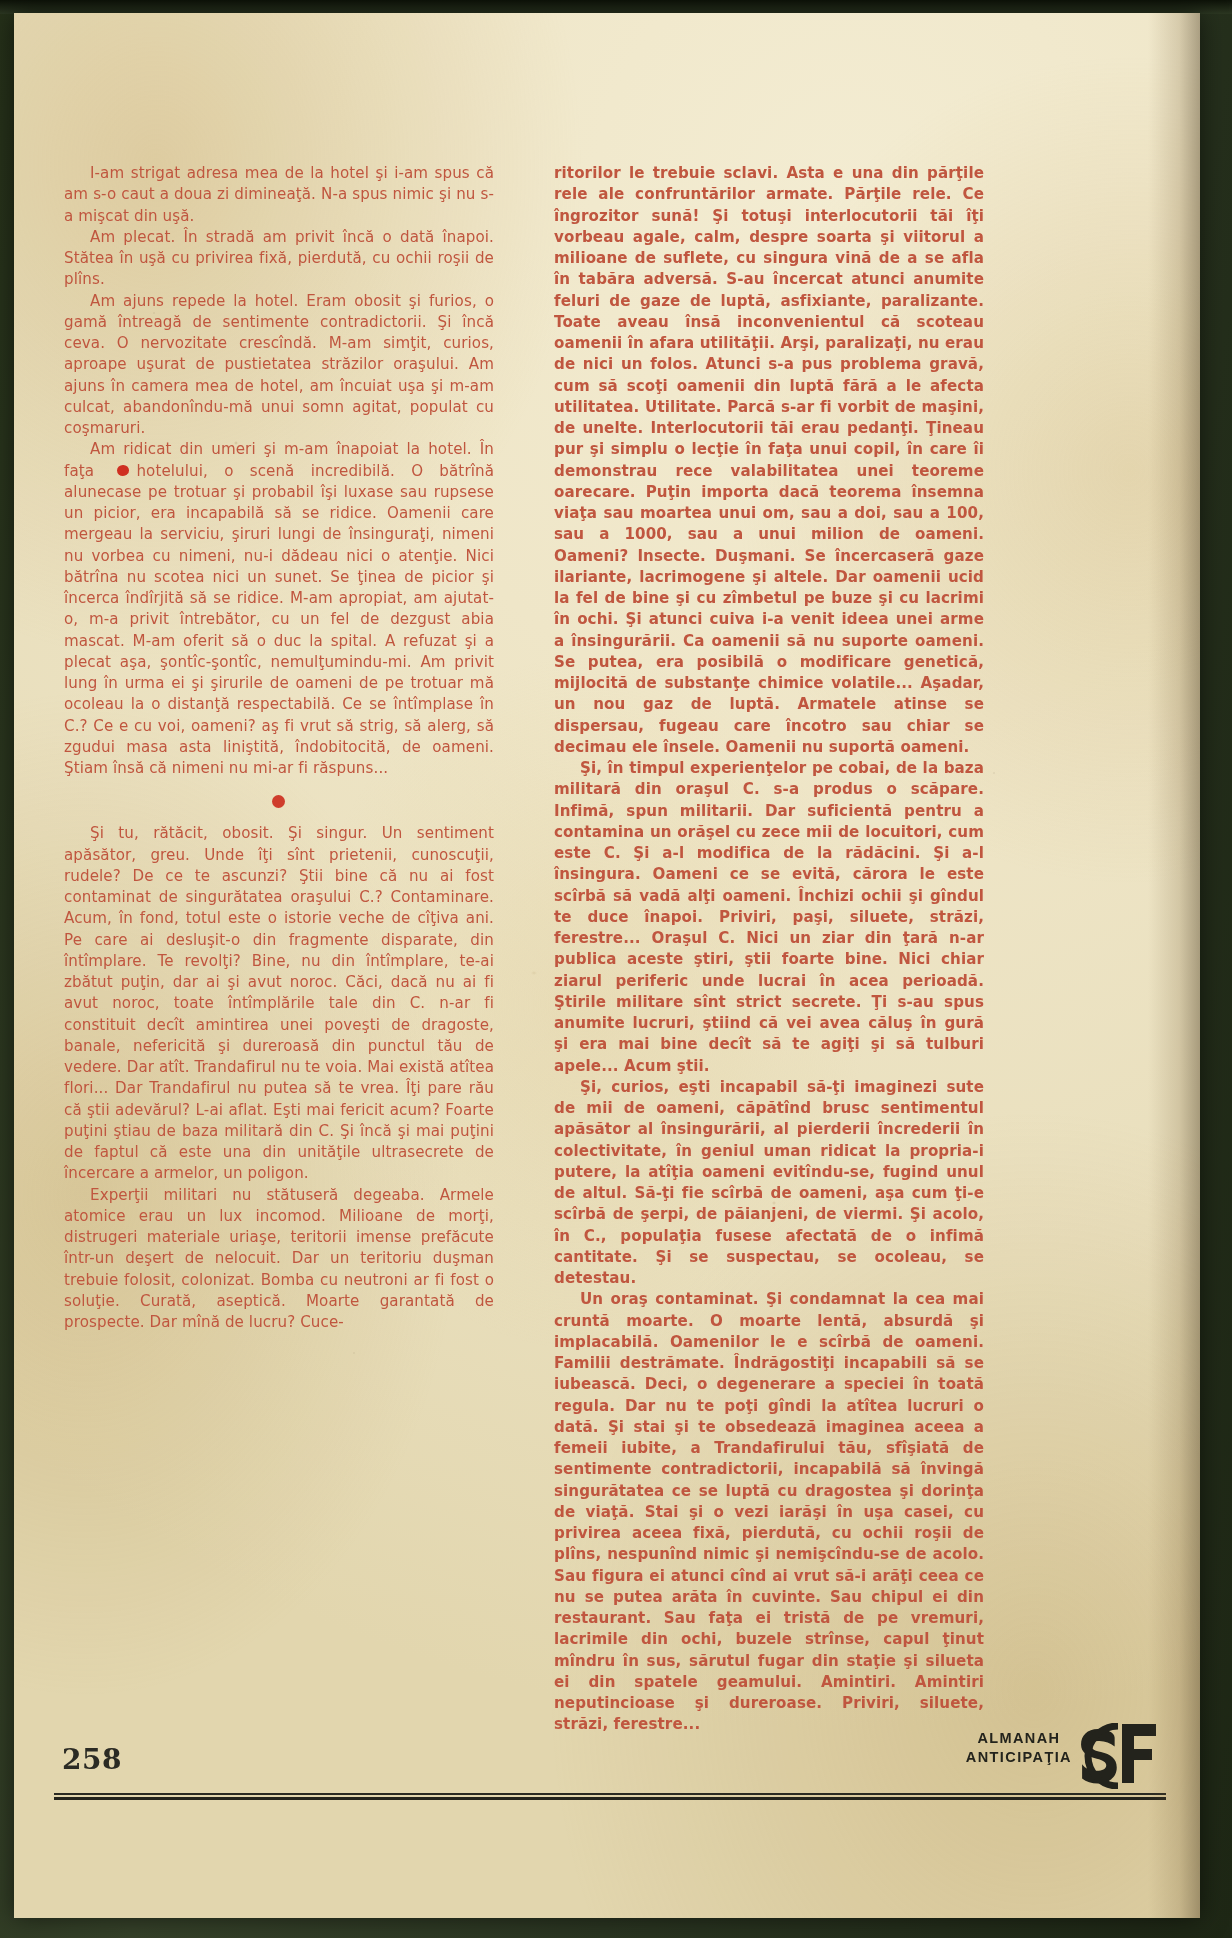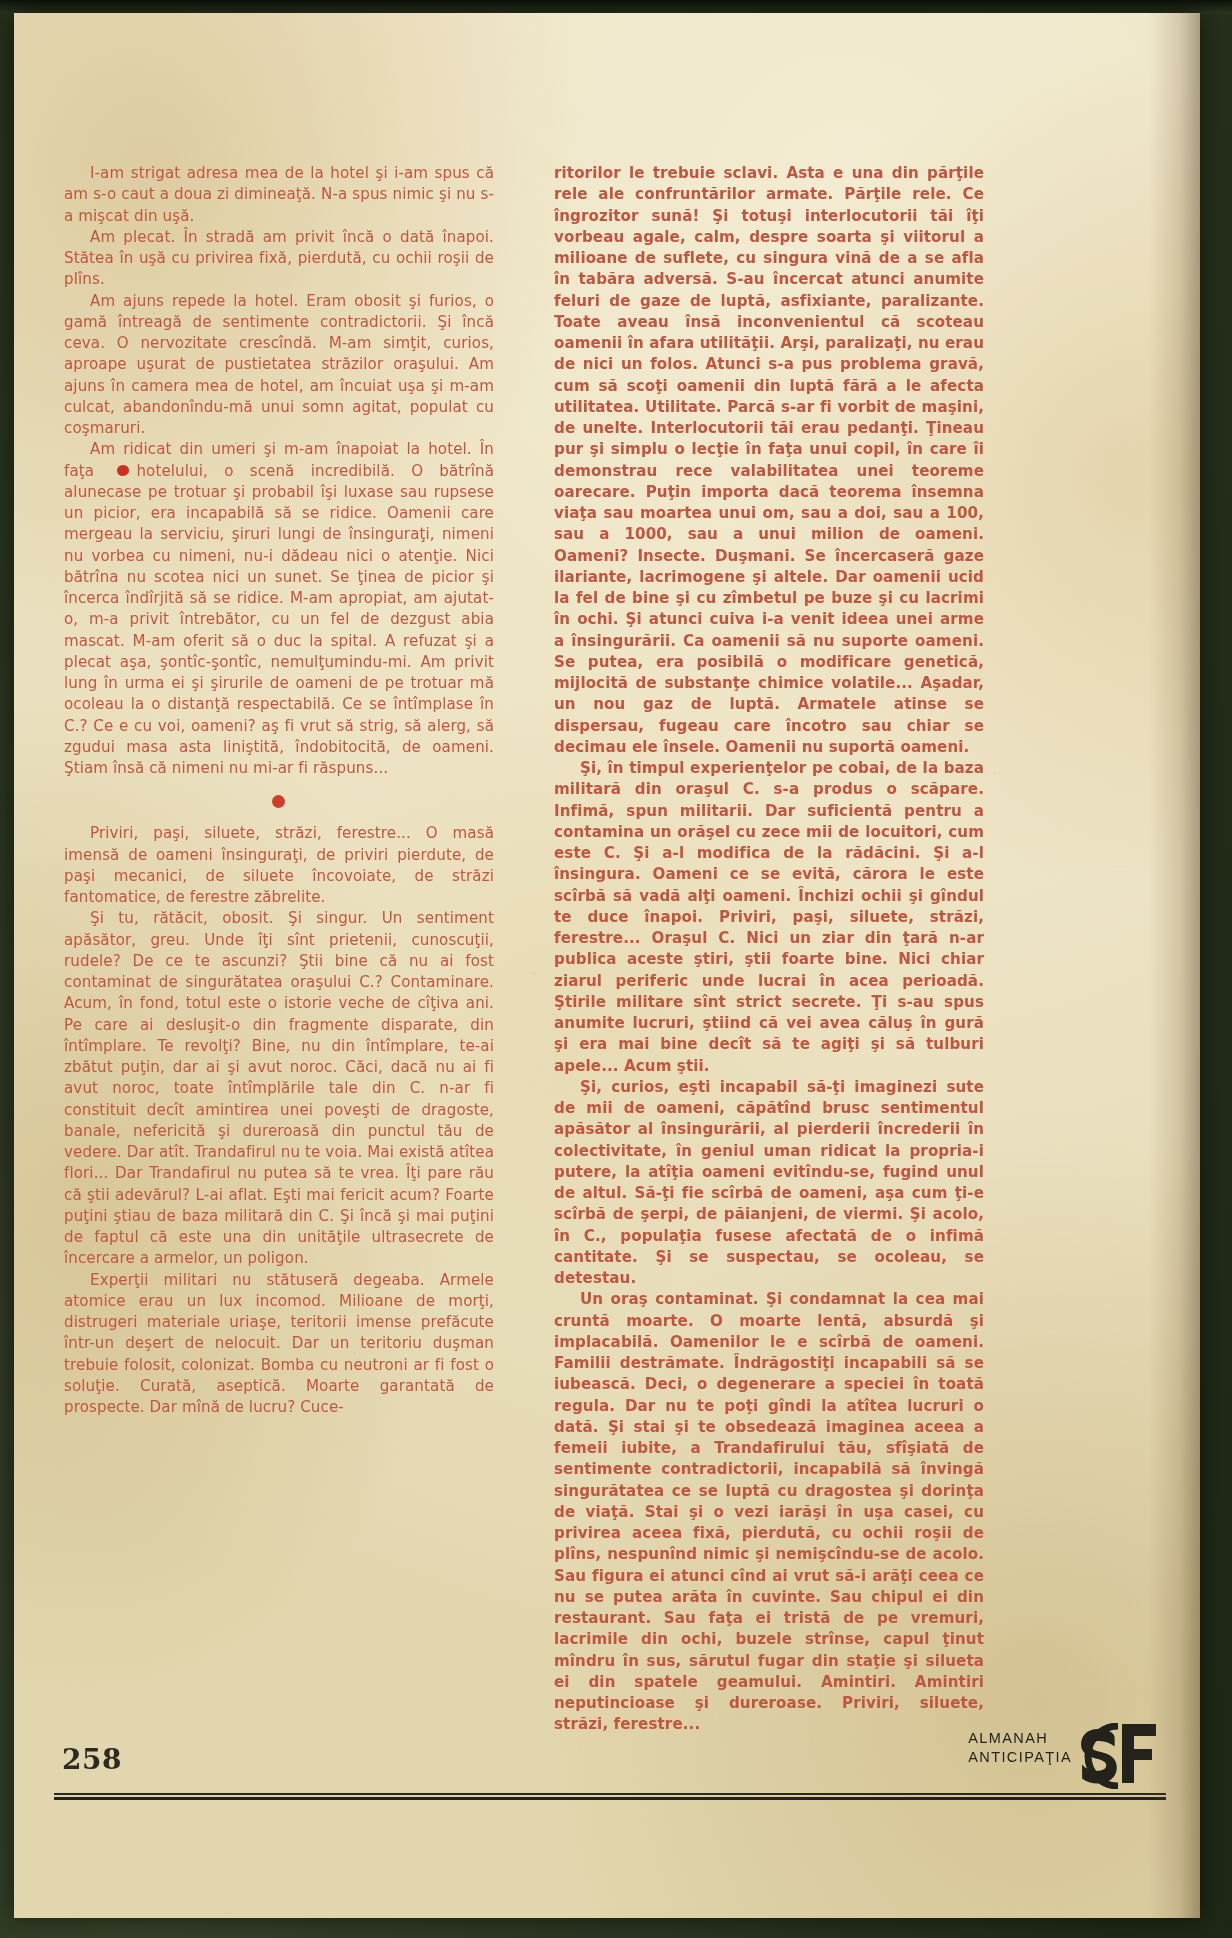--- a/index.html
+++ b/index.html
@@ -141,7 +141,6 @@
             <i></i>
           </div>
 
-        <p>Priviri, paşi, siluete, străzi, ferestre... O masă imensă de oameni însinguraţi, de priviri pierdute, de paşi mecanici, de siluete încovoiate, de străzi fantomatice, de ferestre zăbrelite.</p>
         <p>Şi tu, rătăcit, obosit. Şi singur. Un sentiment apăsător, greu. Unde îţi sînt prietenii, cunoscuţii, rudele? De ce te ascunzi? Ştii bine că nu ai fost contaminat de singurătatea oraşului C.? Contaminare. Acum, în fond, totul este o istorie veche de cîţiva ani. Pe care ai desluşit-o din fragmente disparate, din întîmplare. Te revolţi? Bine, nu din întîmplare, te-ai zbătut puţin, dar ai şi avut noroc. Căci, dacă nu ai fi avut noroc, toate întîmplările tale din C. n-ar fi constituit decît amintirea unei poveşti de dragoste, banale, nefericită şi dureroasă din punctul tău de vedere. Dar atît. Trandafirul nu te voia. Mai există atîtea flori... Dar Trandafirul nu putea să te vrea. Îţi pare rău că ştii adevărul? L-ai aflat. Eşti mai fericit acum? Foarte puţini ştiau de baza militară din C. Şi încă şi mai puţini de faptul că este una din unităţile ultrasecrete de încercare a armelor, un poligon.</p>
         <p>Experţii militari nu stătuseră degeaba. Armele atomice erau un lux incomod. Milioane de morţi, distrugeri materiale uriaşe, teritorii imense prefăcute într-un deşert de nelocuit. Dar un teritoriu duşman trebuie folosit, colonizat. Bomba cu neutroni ar fi fost o soluţie. Curată, aseptică. Moarte garantată de prospecte. Dar mînă de lucru? Cuce-</p>
       </div>

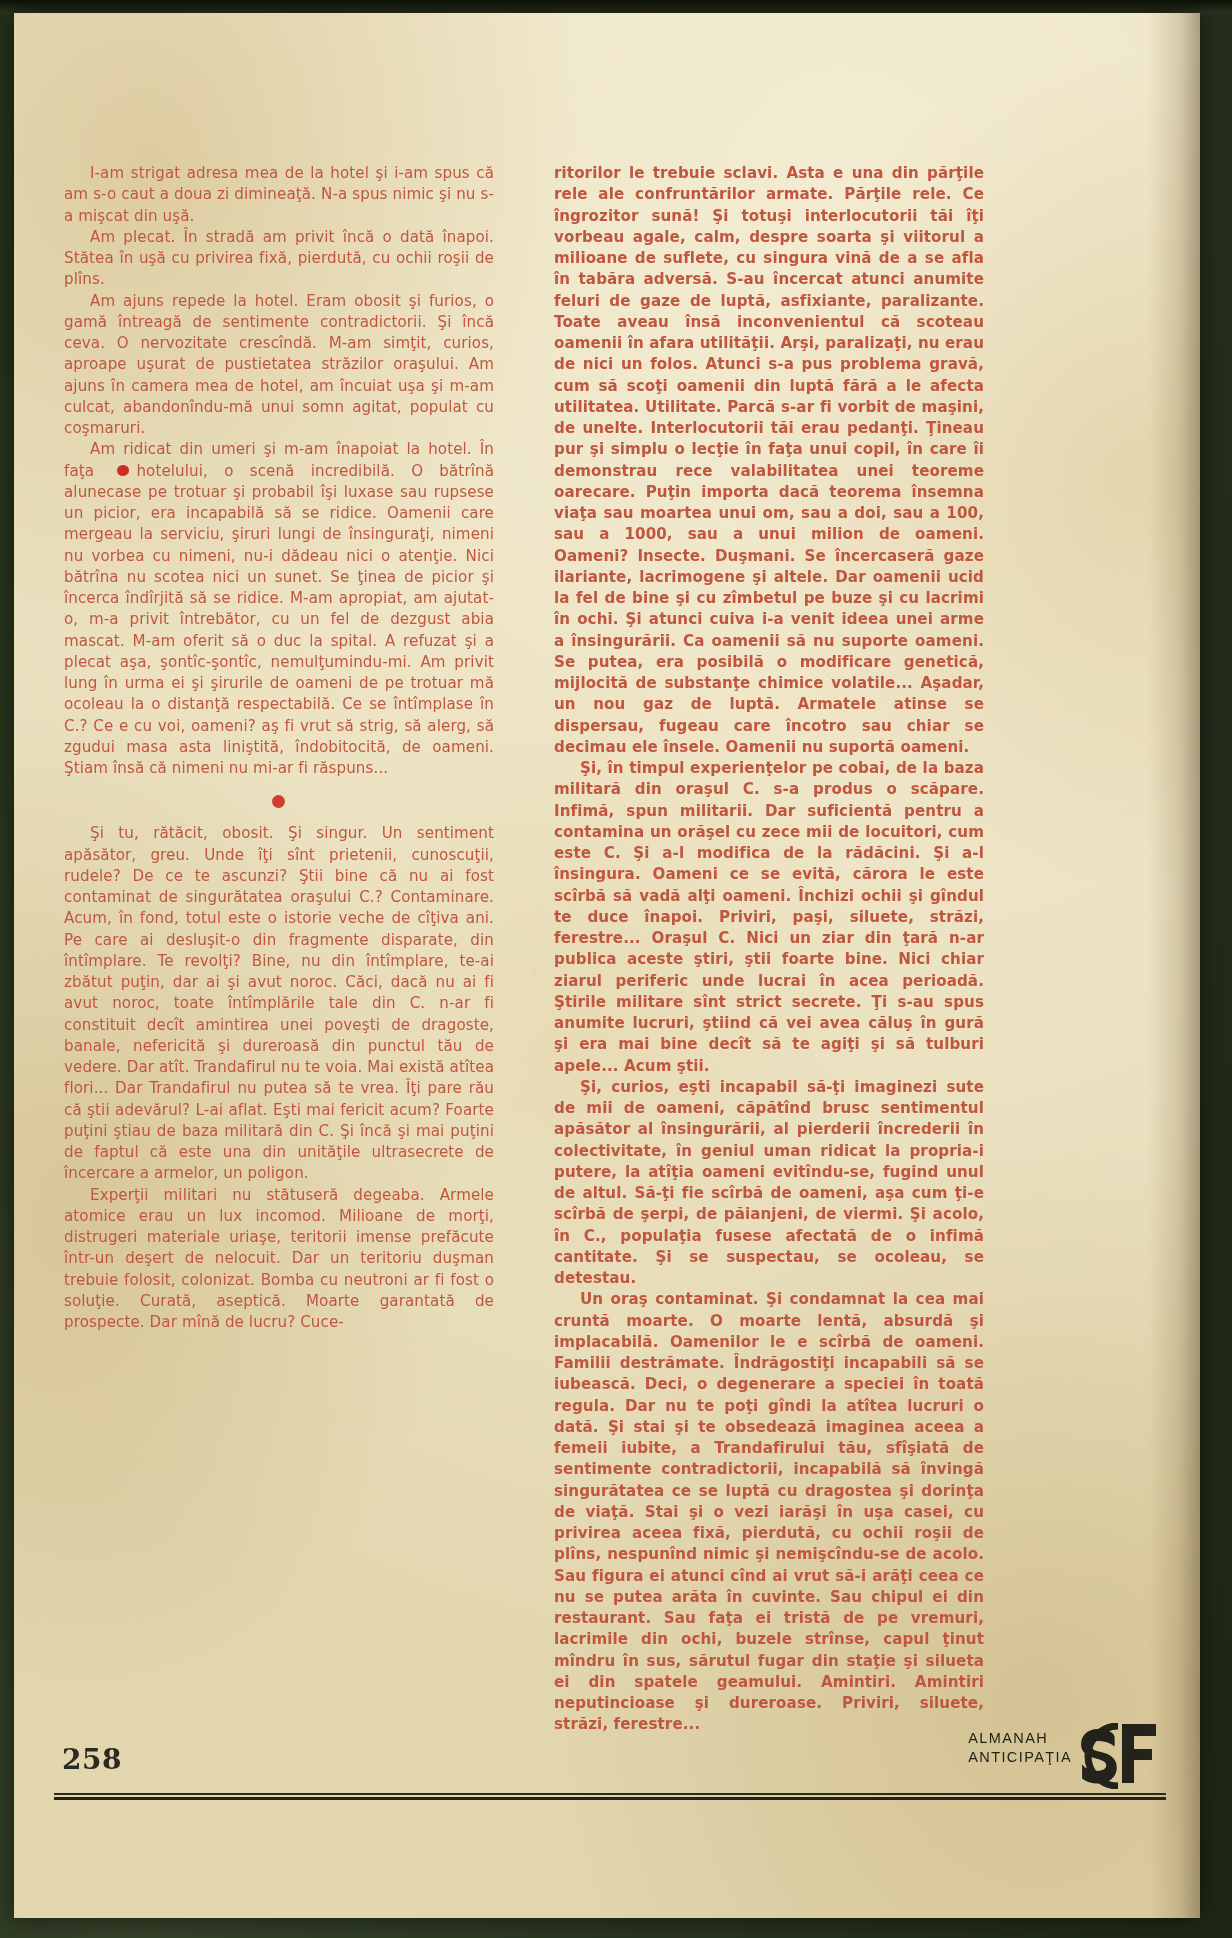--- a/index.html
+++ b/index.html
@@ -102,9 +102,9 @@
   #rule-wrap .r2{position:absolute;left:0;right:0;top:4px;height:3px;background:#23231c;}
   #imprint{
     position:absolute;right:128px;top:4px;
-    text-align:left;
+    text-align:center;
     font-family:"Liberation Sans", sans-serif;
-    font-weight:400;font-size:14.5px;line-height:19px;
+    font-weight:700;font-size:14.5px;line-height:19px;
     color:#23231c;letter-spacing:1.4px;margin-left:39px;
   }
   #sf-logo{

